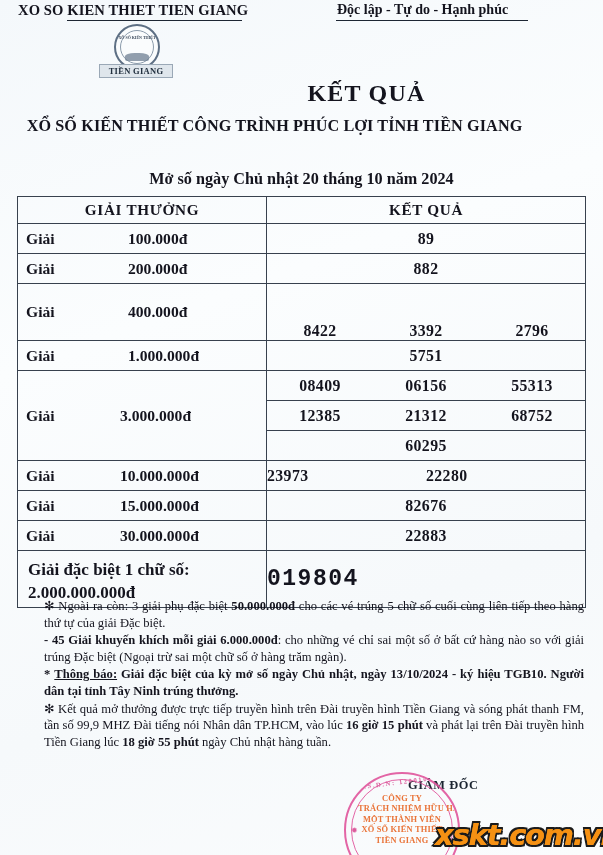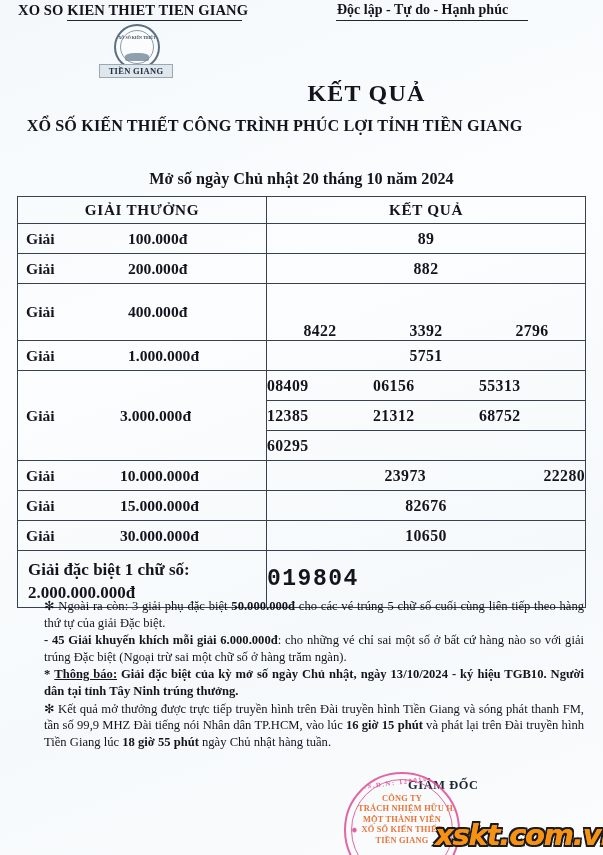--- a/index.html
+++ b/index.html
@@ -219,6 +219,7 @@
     border: none;
     border-bottom: 1px solid #38414e;
     height: 29px;
+    text-align: center;
     font-size: 15.8px;
     letter-spacing: .4px;
     font-weight: bold;

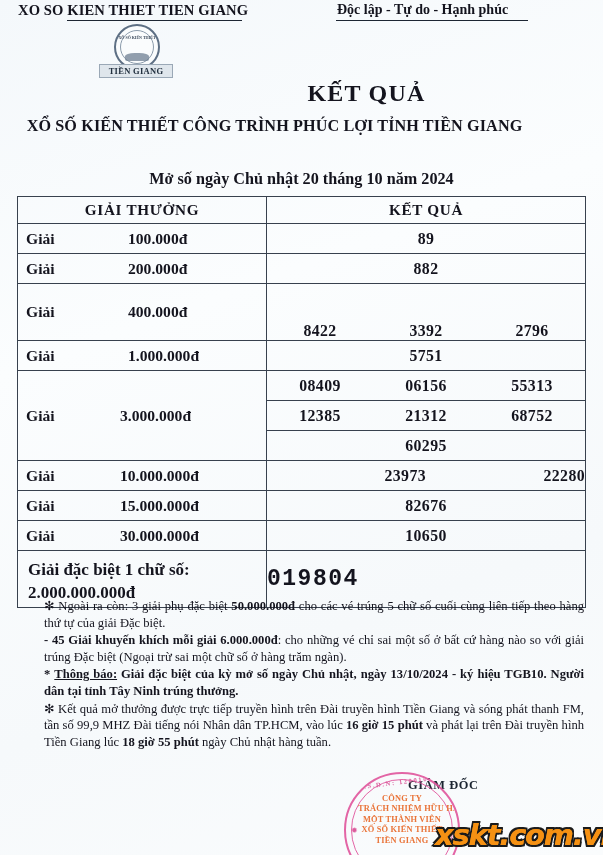--- a/index.html
+++ b/index.html
@@ -207,7 +207,7 @@
   }
   .res-row2 > span {
     flex: 1 1 0;
-    text-align: right;
+    text-align: left;
     font-size: 15.8px;
   }
   .sub-tbl {

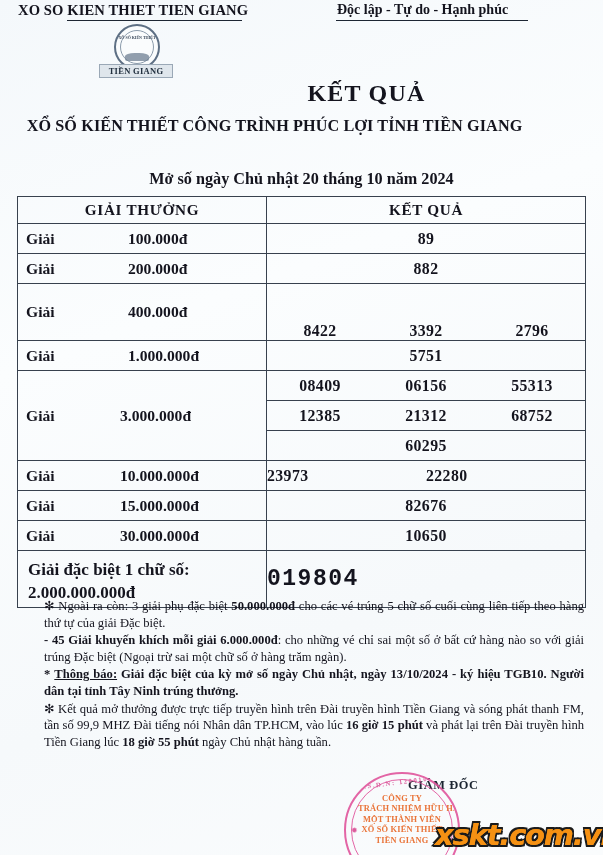--- a/index.html
+++ b/index.html
@@ -477,7 +477,7 @@
           <span class="lbl">Giải</span>
           <span class="amt">30.000.000đ</span>
         </td>
-        <td class="res-cell">10650</td>
+        <td class="res-cell">22883</td>
       </tr>
 
       <tr>

